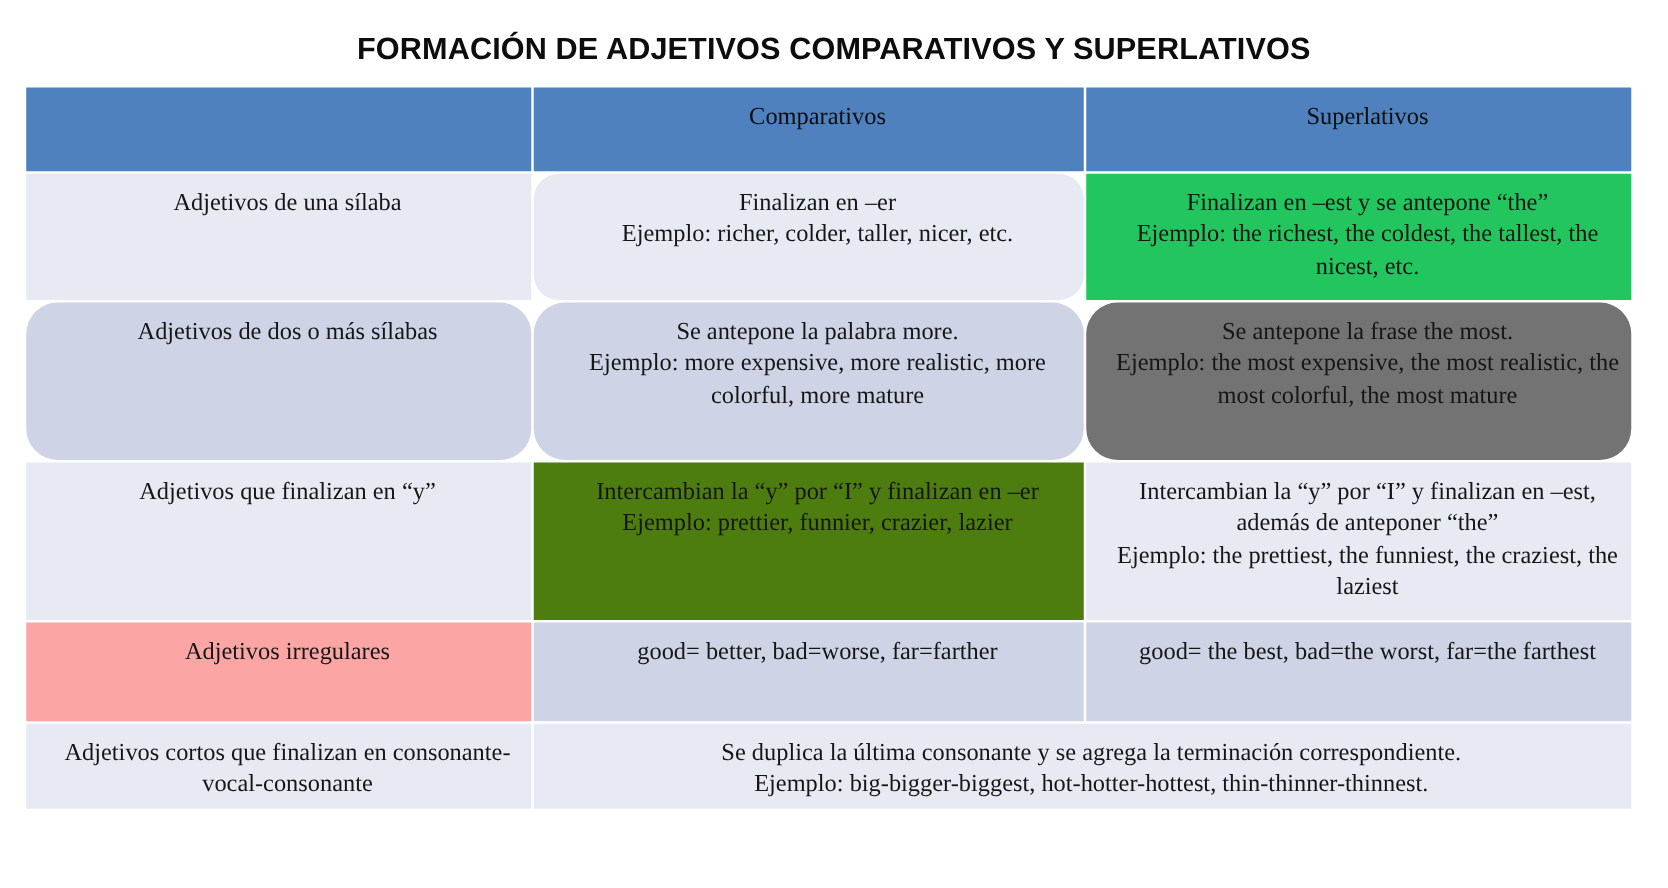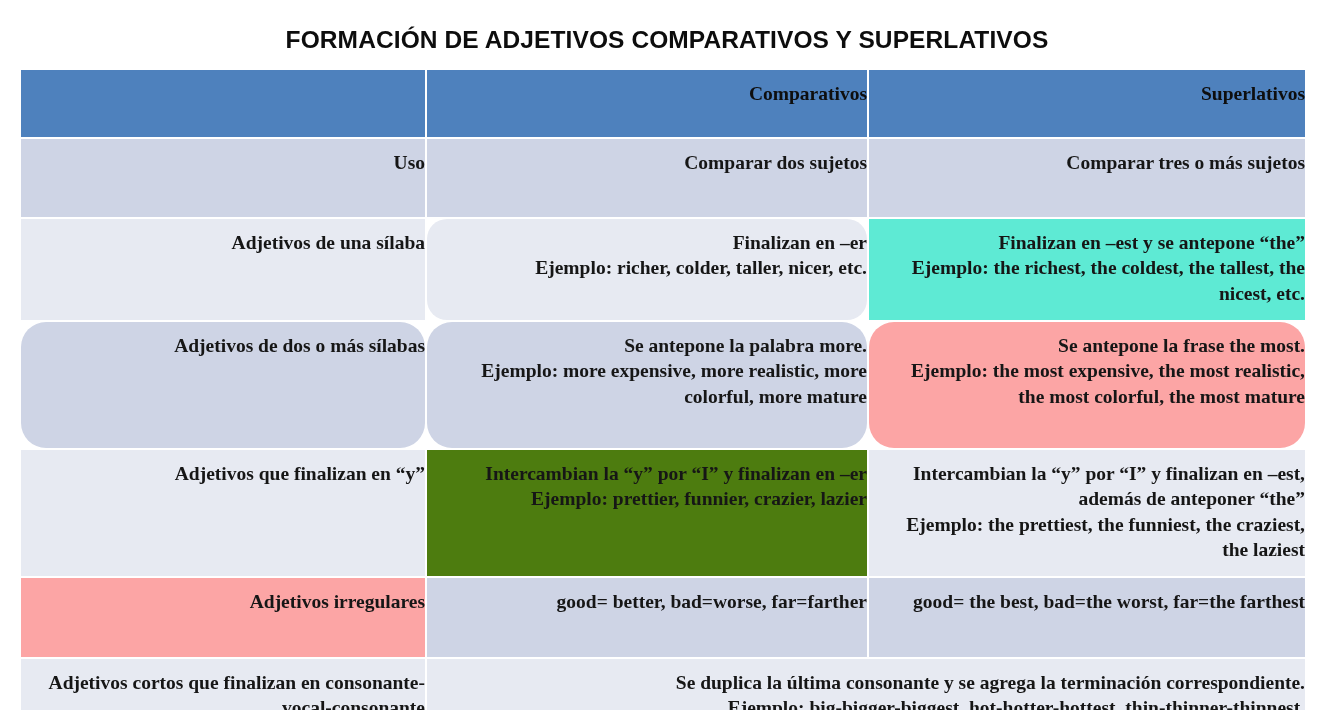--- a/index.html
+++ b/index.html
@@ -57,8 +57,8 @@
   table.grid th {
     padding: 11px 0 6px 14px;
     vertical-align: top;
-    text-align: right;
-    font-weight: bold;
+    text-align: center;
+    font-weight: normal;
     line-height: 1.30;
   }
 

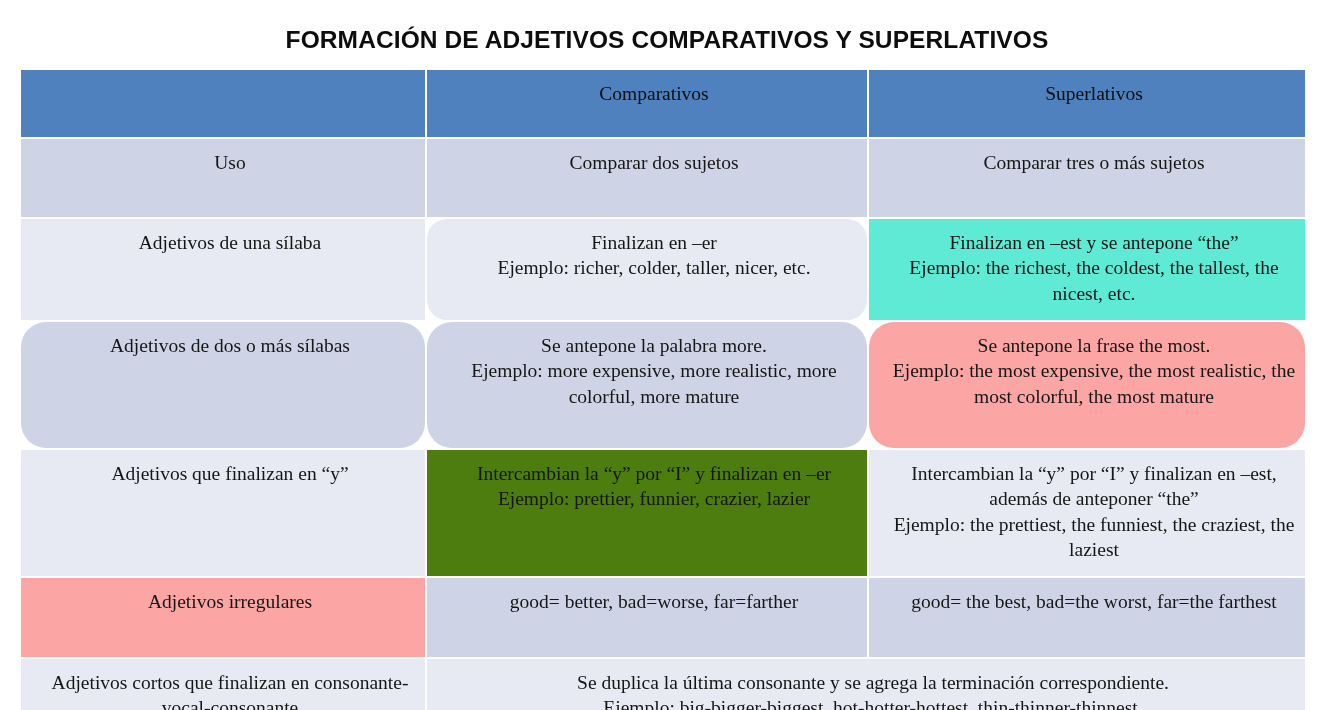--- a/index.html
+++ b/index.html
@@ -115,11 +115,6 @@
 
       <tbody>
 
-        <tr class="band-dark r-uso">
-          <td style="background: rgb(206, 212, 229);">Uso</td>
-          <td style="background: rgb(206, 212, 229);">Comparar dos sujetos</td>
-          <td style="background: rgb(206, 212, 229);">Comparar tres o más sujetos</td>
-        </tr>
 
         <tr class="band-light r-una">
           <td style="background: rgb(231, 234, 242);">Adjetivos de una sílaba</td>

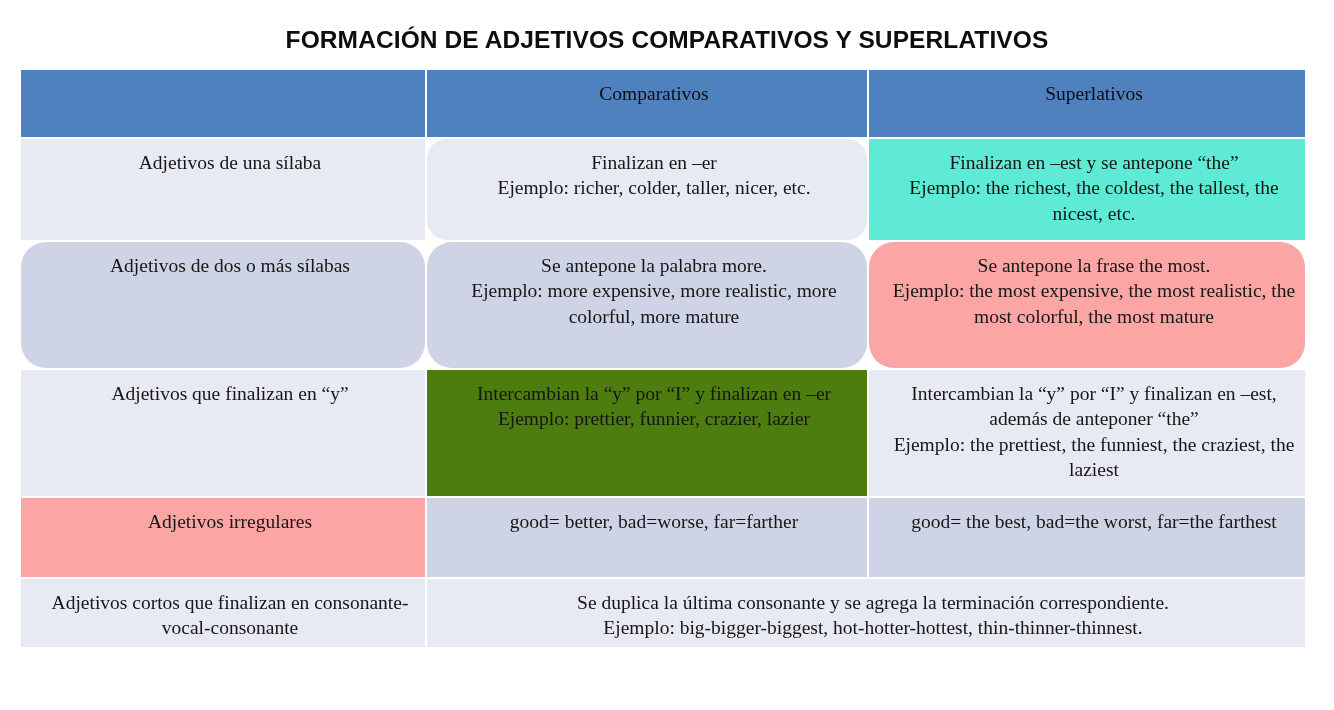--- a/index.html
+++ b/index.html
@@ -119,7 +119,7 @@
         <tr class="band-light r-una">
           <td style="background: rgb(231, 234, 242);">Adjetivos de una sílaba</td>
           <td style="background: rgb(231, 234, 242); border-radius: 20px;">Finalizan en –er<br>Ejemplo: richer, colder, taller, nicer, etc.</td>
-          <td style="background: #5eead4;">Finalizan en –est y se antepone “the”<br>Ejemplo: the richest, the coldest, the tallest, the nicest, etc.</td>
+          <td style="background: #22c55e;">Finalizan en –est y se antepone “the”<br>Ejemplo: the richest, the coldest, the tallest, the nicest, etc.</td>
         </tr>
 
         <tr class="band-dark r-dos">

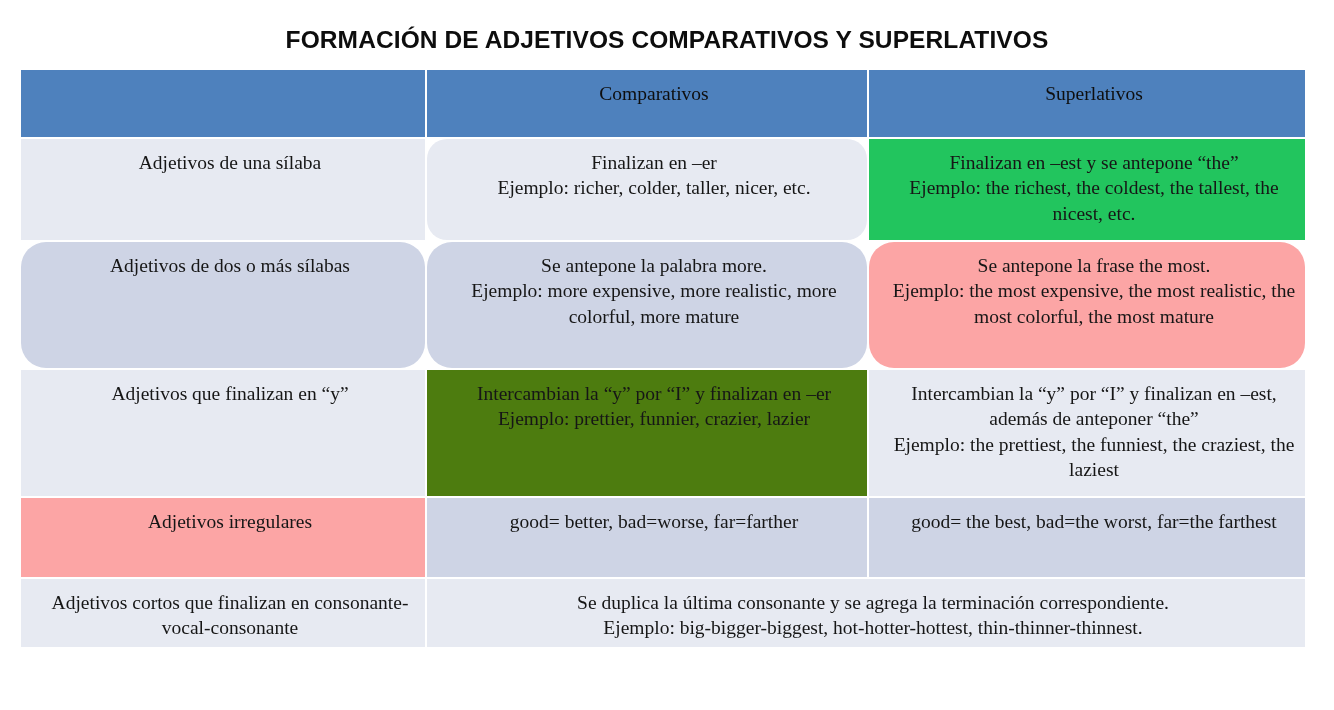--- a/index.html
+++ b/index.html
@@ -125,7 +125,7 @@
         <tr class="band-dark r-dos">
           <td style="background: rgb(206, 212, 229);">Adjetivos de dos o más sílabas</td>
           <td style="background: rgb(206, 212, 229);">Se antepone la palabra more.<br>Ejemplo: more expensive, more realistic, more colorful, more mature</td>
-          <td style="background: #fca5a5;">Se antepone la frase the most.<br>Ejemplo: the most expensive, the most realistic, the most colorful, the most mature</td>
+          <td style="background: #737373;">Se antepone la frase the most.<br>Ejemplo: the most expensive, the most realistic, the most colorful, the most mature</td>
         </tr>
 
         <tr class="band-light r-y">

